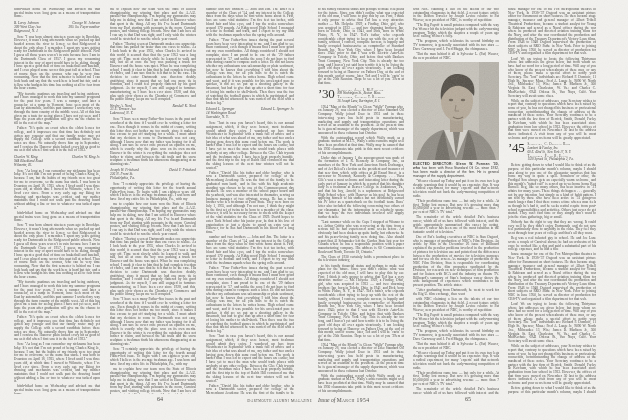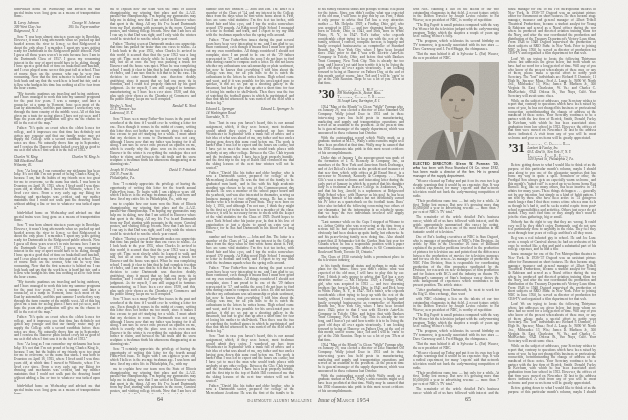--- a/index.html
+++ b/index.html
@@ -18,7 +18,7 @@
          margin:2.6px 0 2.2px;line-height:3.9px;color:#434240;}
   .nr{text-align:right;}
   .chead{display:flex;align-items:flex-start;margin:3px 0 2.2px;}
-  .cnum{font-size:13px;line-height:10.5px;font-weight:bold;color:#33322e;
+  .cnum{font-size:13px;line-height:10.5px;font-weight:normal;color:#33322e;
         margin-right:3px;letter-spacing:-0.3px;}
   .officers{font-size:3.1px;line-height:3.7px;color:#3f3e3a;}
   .off-caps{font-variant:small-caps;letter-spacing:.3px;}

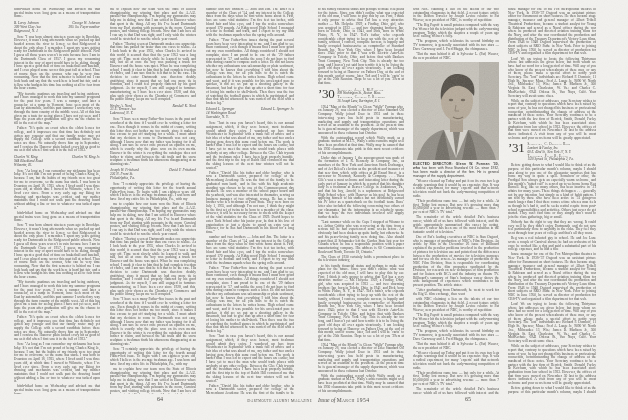--- a/index.html
+++ b/index.html
@@ -196,7 +196,7 @@
       <p class="para">Lost! We are trying to locate the following Thirtymen whose last addresses are given below, but from whom we have had no word for a long period of time. Will any of you who know of the present whereabouts of these men, or any of them, please make a special effort to notify your Secretary. The “lost” individuals are: Richard F. Dominic, 11 High St., Spencer, Mass.; Fred A. Lange Jr., 9090 W. North Ave., Milwaukee 13, Wis.; James B. Madison Jr., 300 Virginia St. East, Charleston, W. Va.; and Charles C. MacKechnie, 6941 Odessa St., Van Nuys, Calif. Your Secretary will await some clues.</p>
       <p class="para">While on the subject of addresses, your Secretary wishes to report that, contrary to questions which have been raised by some of you, he has not changed his business or professional connection, notwithstanding the change of address at the masthead of these notes. Your Secretary continues to be a partner with the law firm of Herrick, Smith, Donald, Farley &amp; Ketchum, with which he has been associated since graduation from law school in 1933. However, the offices of that firm were moved on November 30 last to the address above indicated. A visit from any of you will be most welcome and your news items will be greatly appreciated.</p>
       <div class="chead">
-        <span class="cnum">’31</span>
+        <span class="cnum">’45</span>
         <div class="officers">
           <div class="off-caps">Secretary, C. Douglas Horn</div>
           <div class="off-addr">Lambert &amp; Feasley, Inc.</div>

